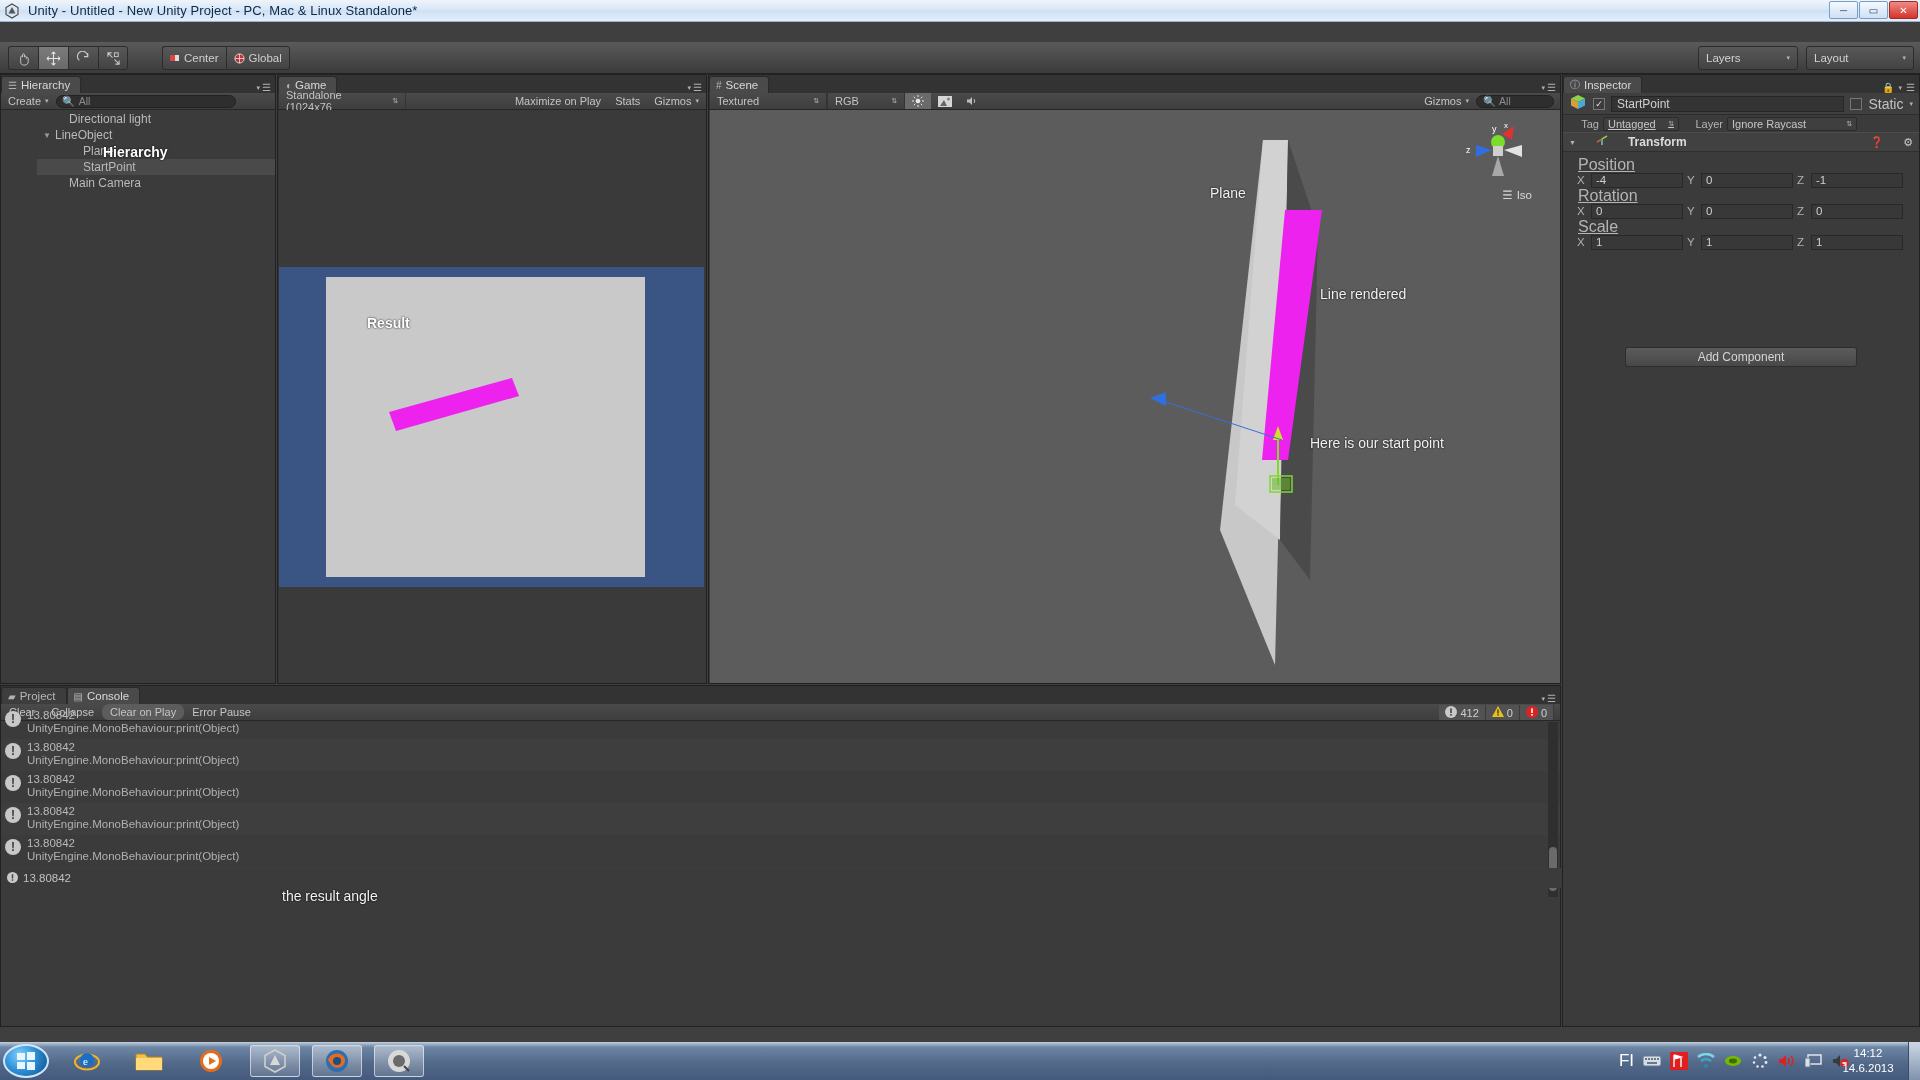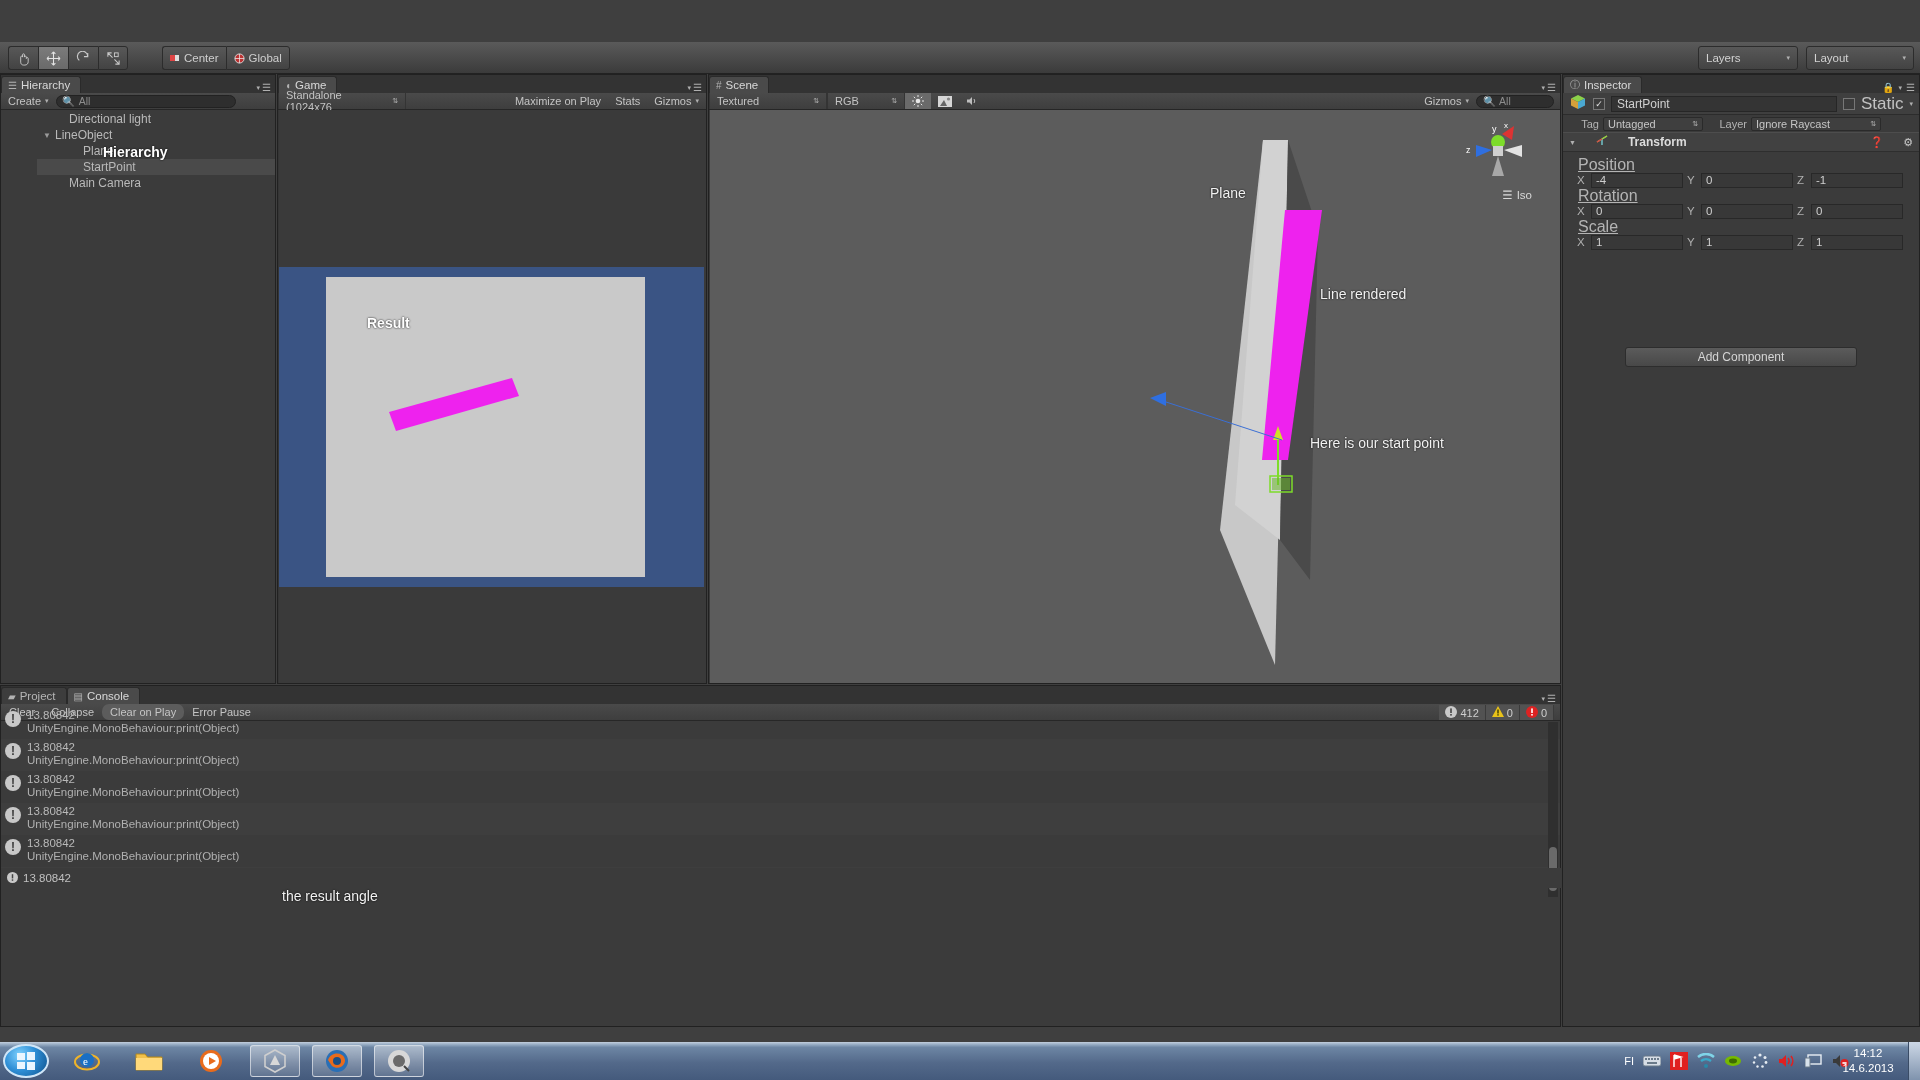--- a/index.html
+++ b/index.html
@@ -170,6 +170,20 @@
 
 <div id="app">
 
+  <div class="titlebar">
+    <div class="tb-ico">
+      <svg width="16" height="16" viewBox="0 0 16 16">
+        <polygon points="8,1 14,4.5 14,11.5 8,15 2,11.5 2,4.5" fill="none" stroke="#444" stroke-width="1.1"></polygon>
+        <polygon points="8,4 11.5,10.5 4.5,10.5" fill="#555"></polygon>
+      </svg>
+    </div>
+    <div class="tb-title">Unity - Untitled - New Unity Project - PC, Mac &amp; Linux Standalone*</div>
+    <div class="tb-btns">
+      <div class="tb-btn">─</div>
+      <div class="tb-btn">▭</div>
+      <div class="tb-btn close">✕</div>
+    </div>
+  </div>
 
 
   <div class="unitybar">

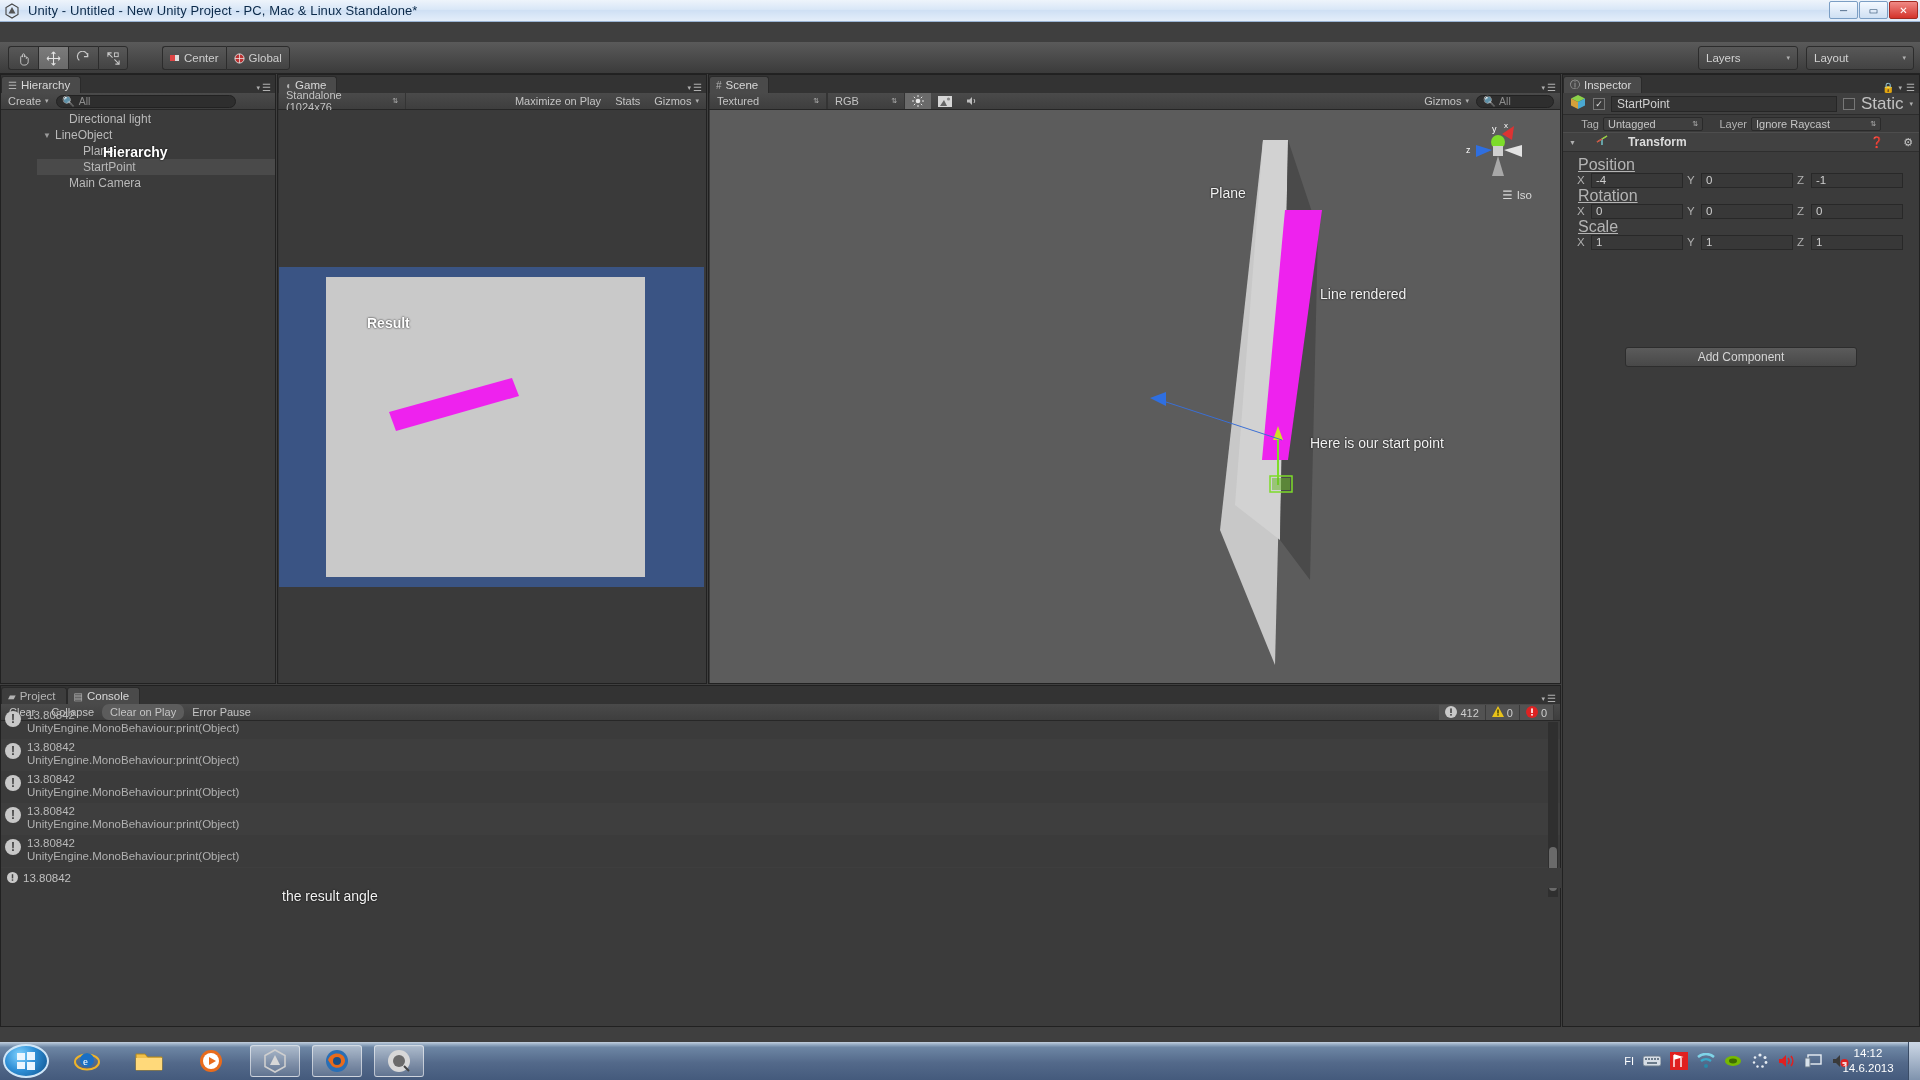--- a/index.html
+++ b/index.html
@@ -468,7 +468,7 @@
       <span class="chk">✓</span>
       <span class="objname">StartPoint</span>
       <span class="chk"></span>
-      <span style="font-size:17px;color:#c2c2c2;">Static</span>
+      <span style="font-size:14px;color:#c2c2c2;">Static</span>
       <span class="caret">▾</span>
     </div>
 

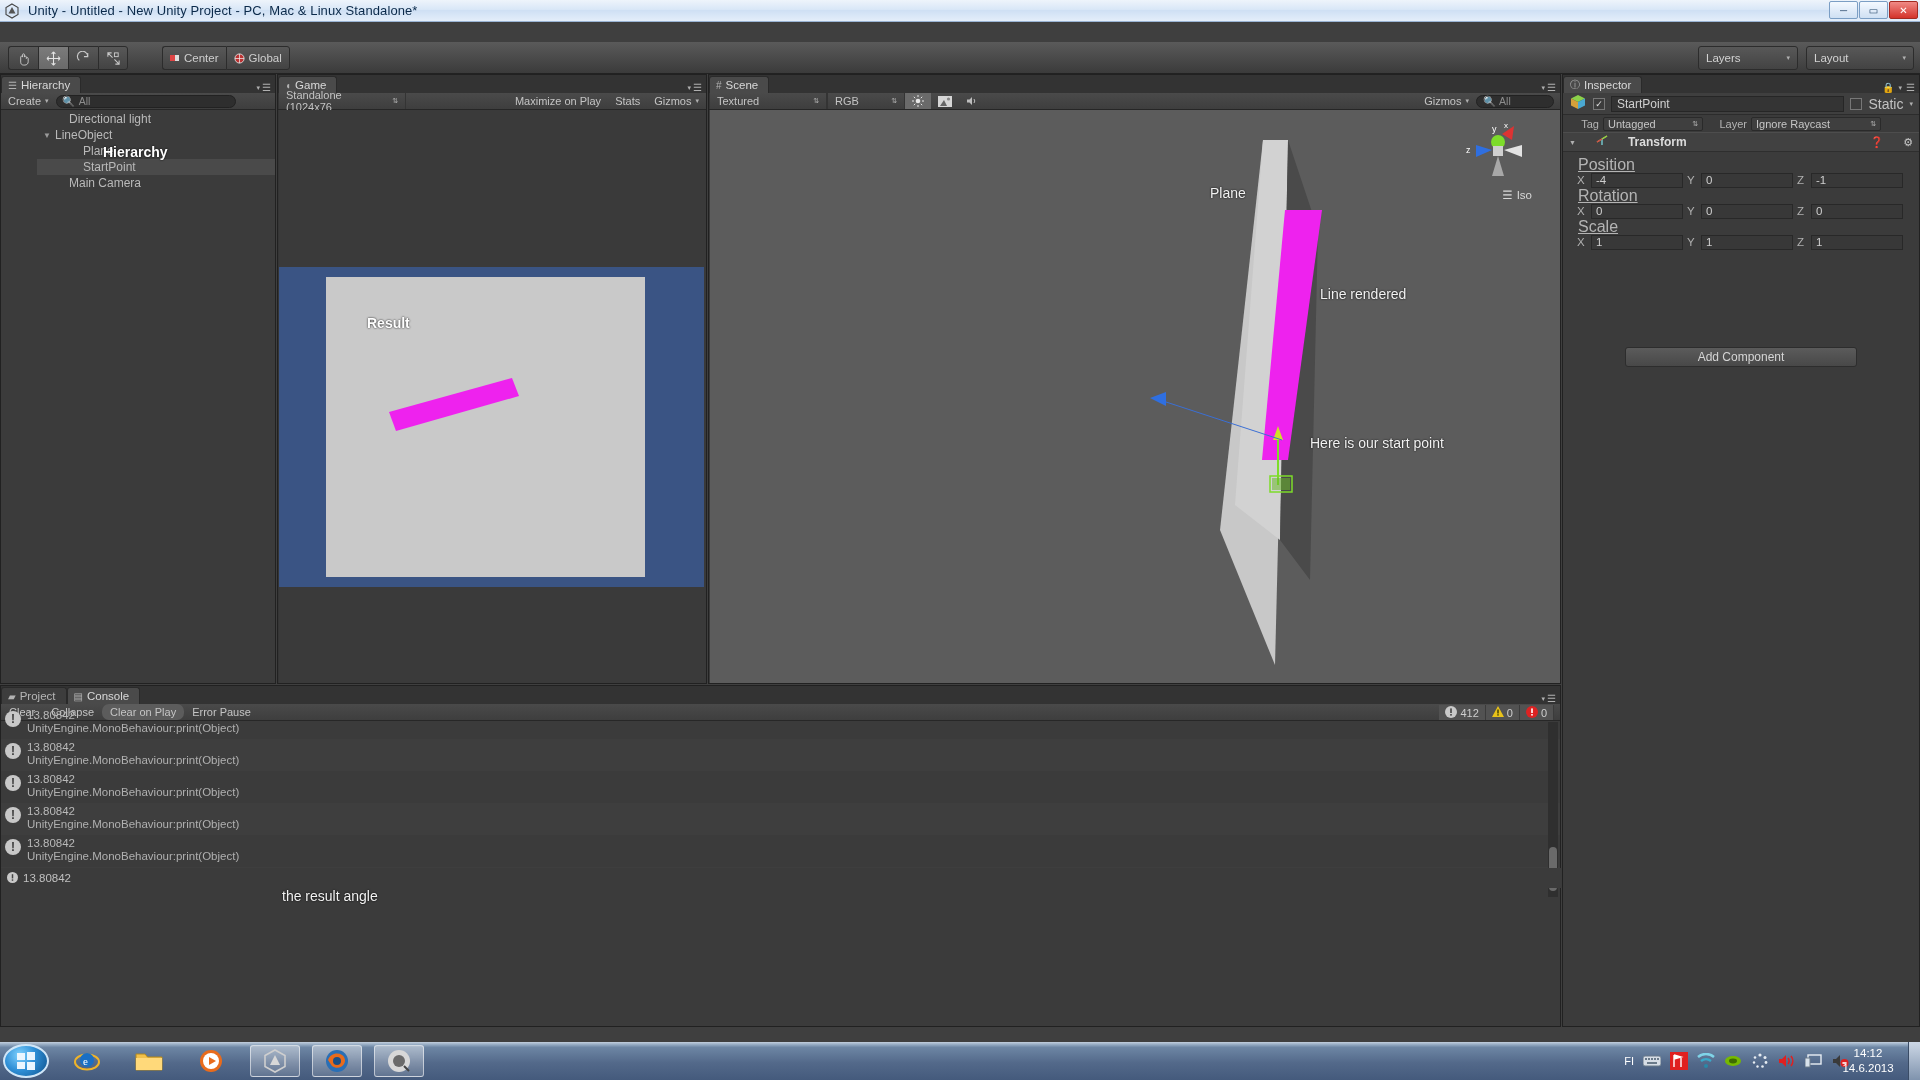--- a/index.html
+++ b/index.html
@@ -474,7 +474,7 @@
 
     <div class="taglayer">
       <span style="width:30px;text-align:right;">Tag</span>
-      <span class="minidrop" style="width:100px;">
+      <span class="minidrop" style="width:76px;text-decoration:underline;">
         <span>Untagged</span>
         <span class="caret">⇅</span>
       </span>

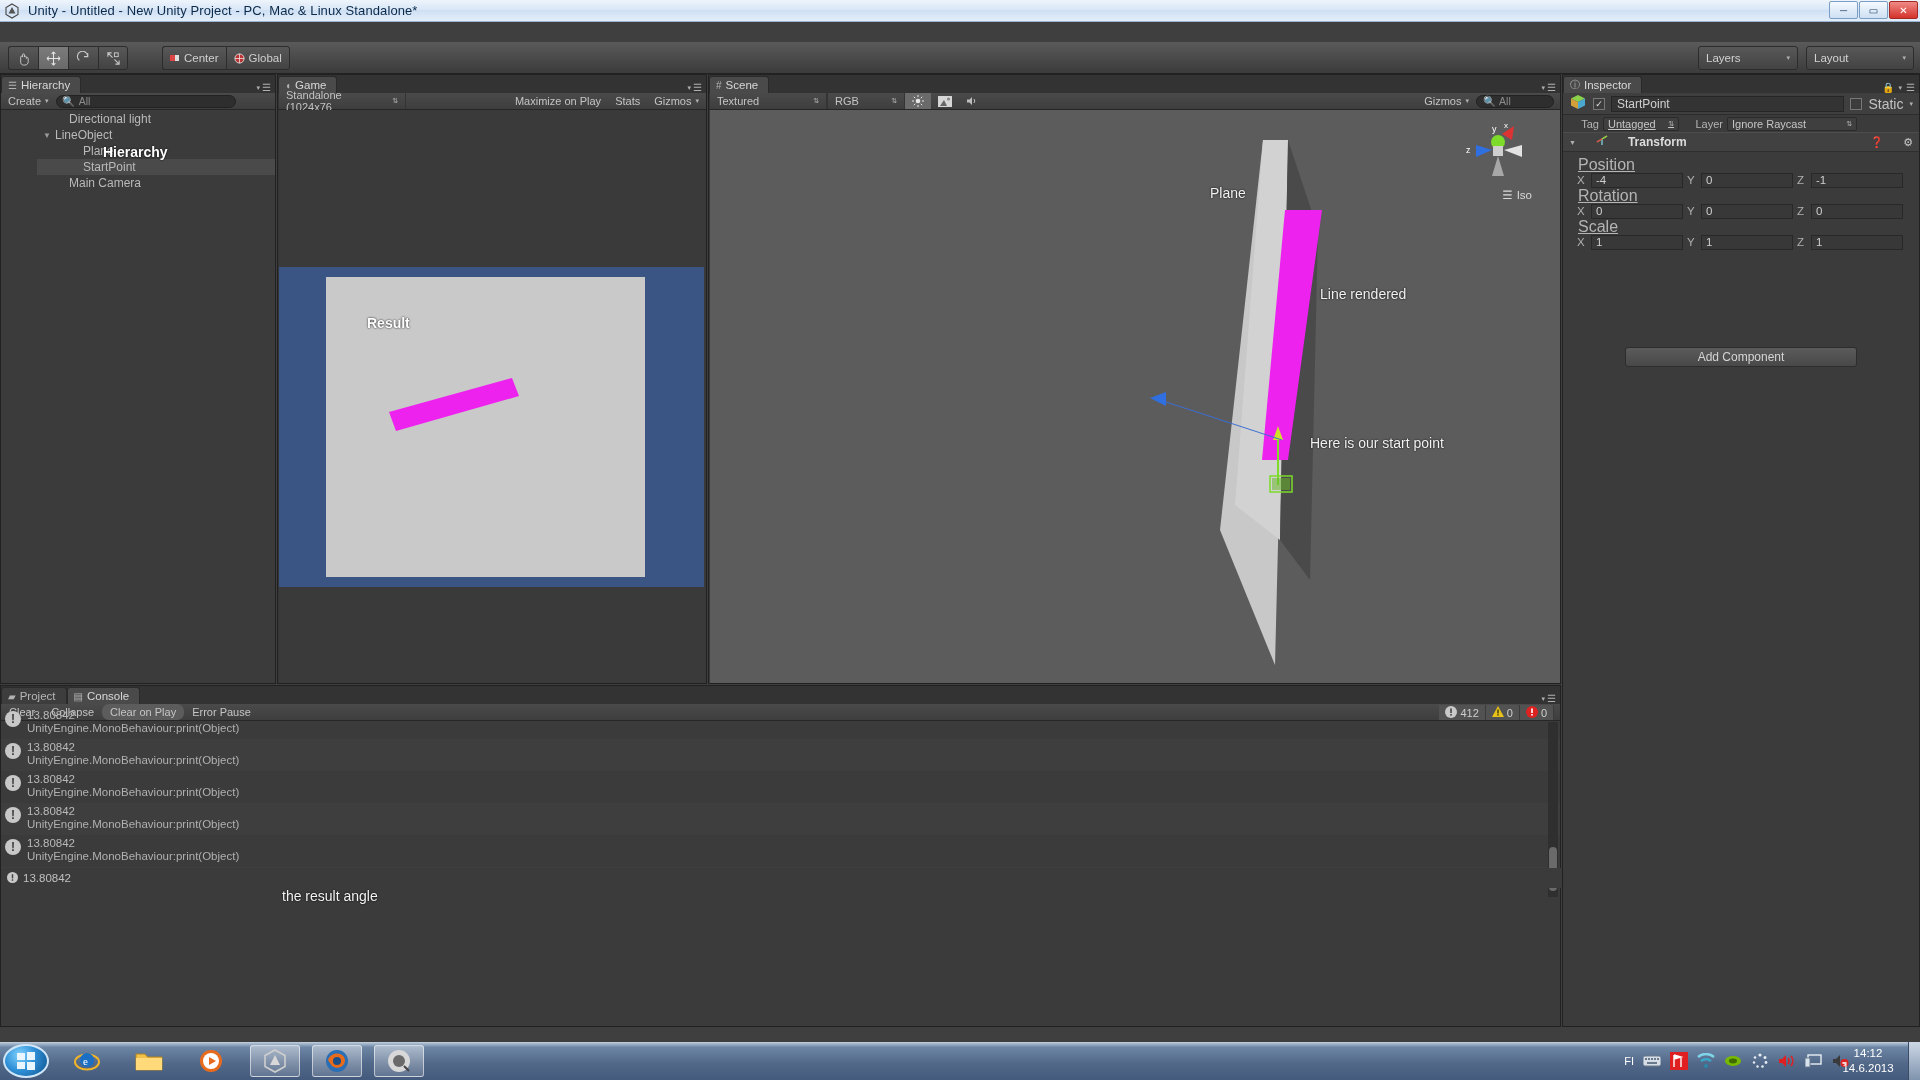--- a/index.html
+++ b/index.html
@@ -725,7 +725,7 @@
     </div>
 
     <div class="tray">
-      <span style="font-size:11px;color:#fff;text-align:center;">FI</span>
+      <span style="font-size:17px;color:#fff;text-align:center;">FI</span>
       <span class="trayico">
         <svg width="18" height="12" viewBox="0 0 18 12">
             <rect x="0" y="1" width="18" height="10" rx="2" fill="#d6dde6" stroke="#6a7a8a"></rect>

